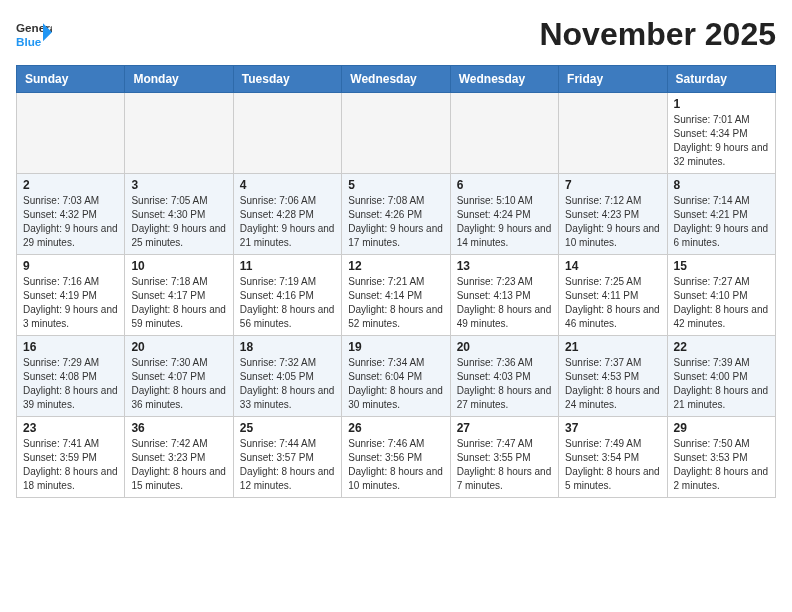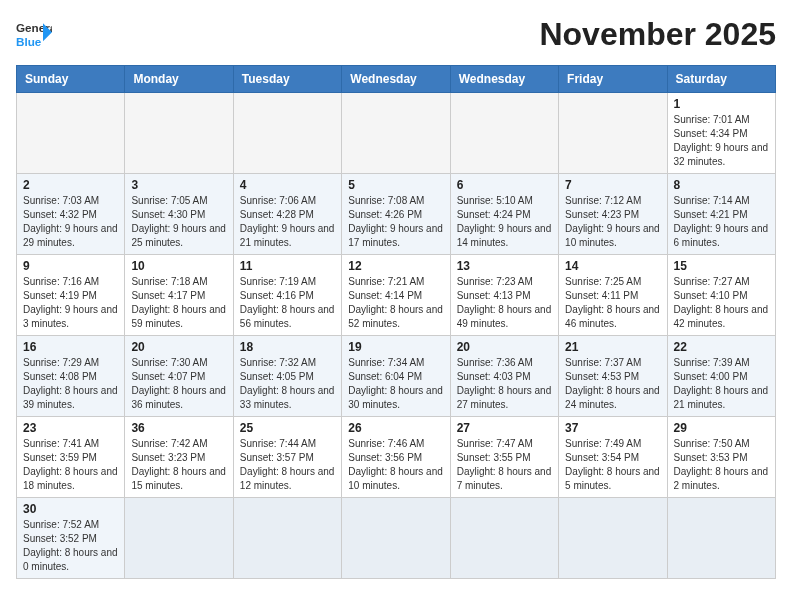--- a/index.html
+++ b/index.html
@@ -332,21 +332,6 @@
 and 2 minutes.</div>
         </td>
       </tr>
-      <tr class="alt-row">
-        <td>
-          <span class="day-number">30</span>
-          <div class="day-info">Sunrise: 7:52 AM
-Sunset: 3:52 PM
-Daylight: 8 hours
-and 0 minutes.</div>
-        </td>
-        <td class="empty"></td>
-        <td class="empty"></td>
-        <td class="empty"></td>
-        <td class="empty"></td>
-        <td class="empty"></td>
-        <td class="empty"></td>
-      </tr>
     </tbody>
 </table>
 

